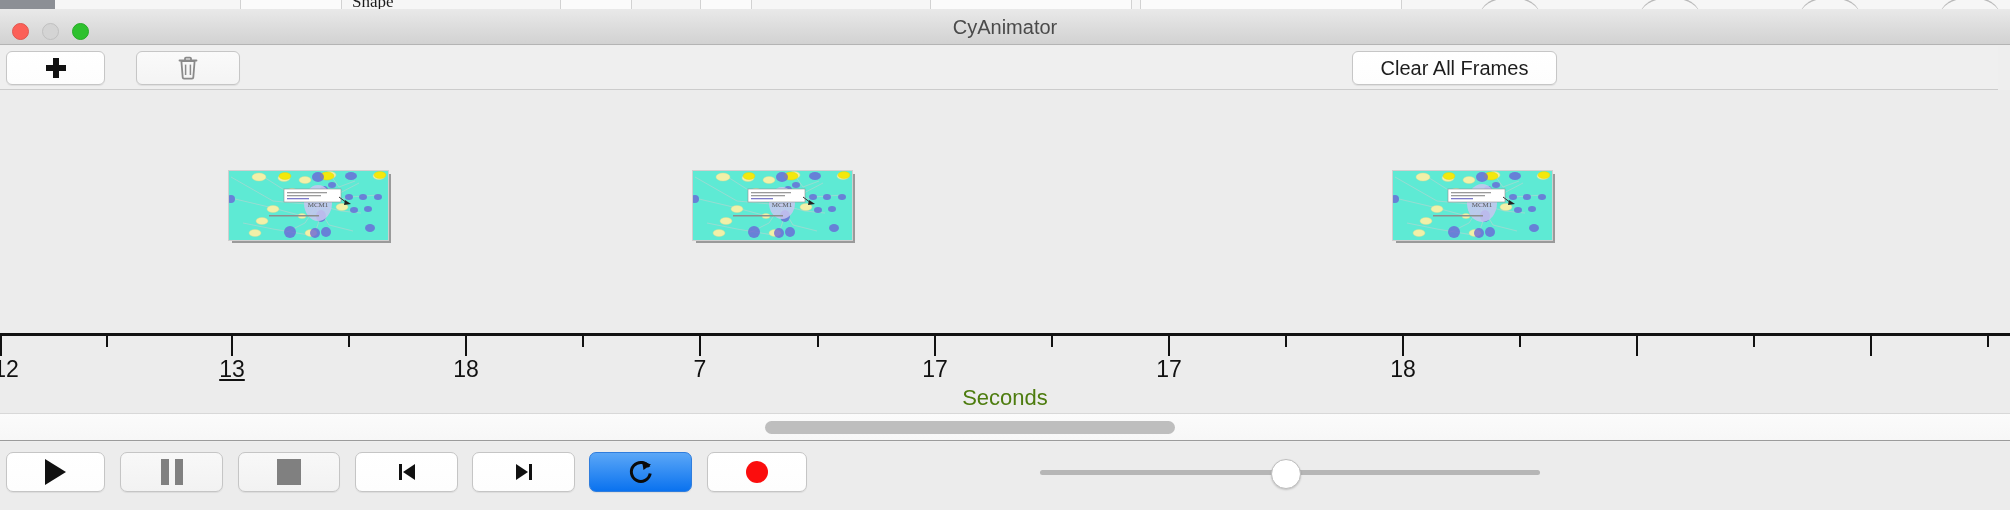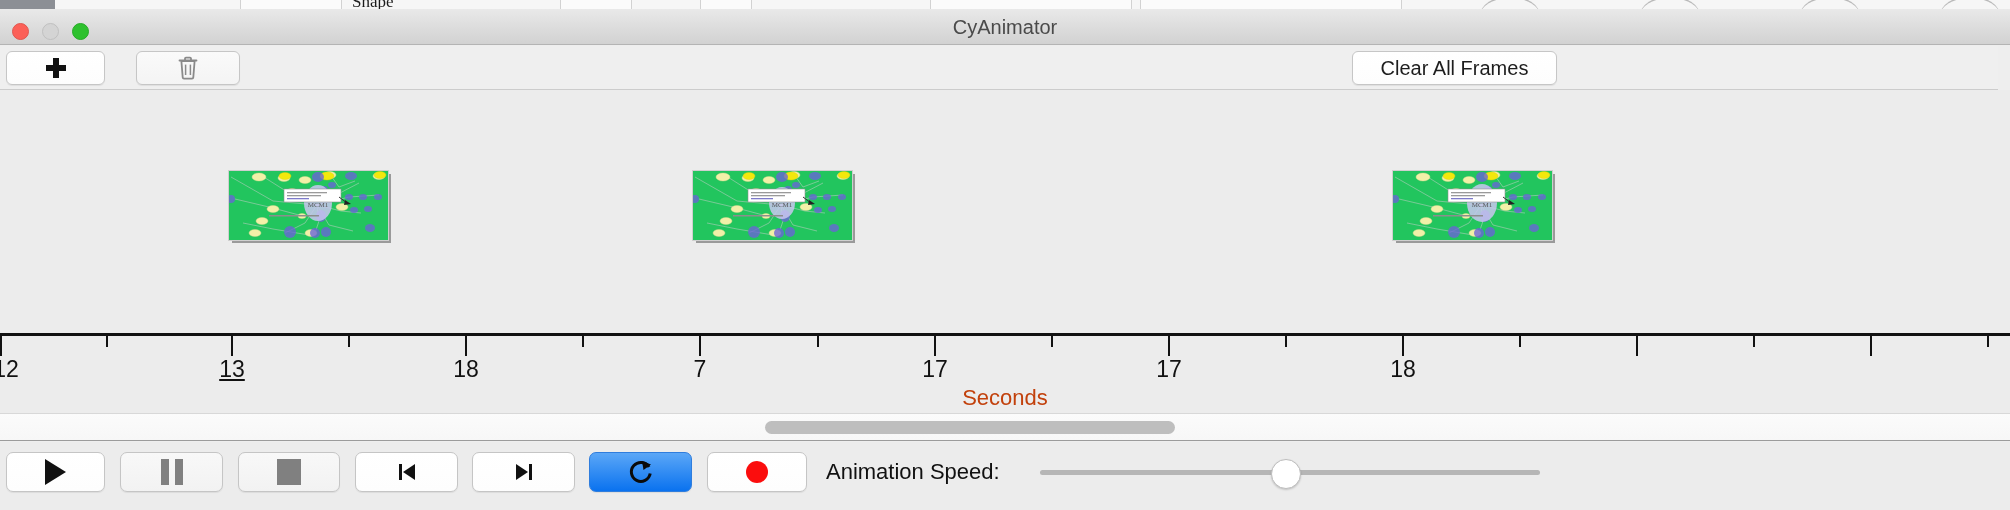--- a/index.html
+++ b/index.html
@@ -160,7 +160,7 @@
     position: absolute;
     left: 0; top: 0;
     width: 159px; height: 69px;
-    background: #22c55e;
+    background: #5eead4;
     border: 1px solid #cfcfcf;
     overflow: hidden;
   }

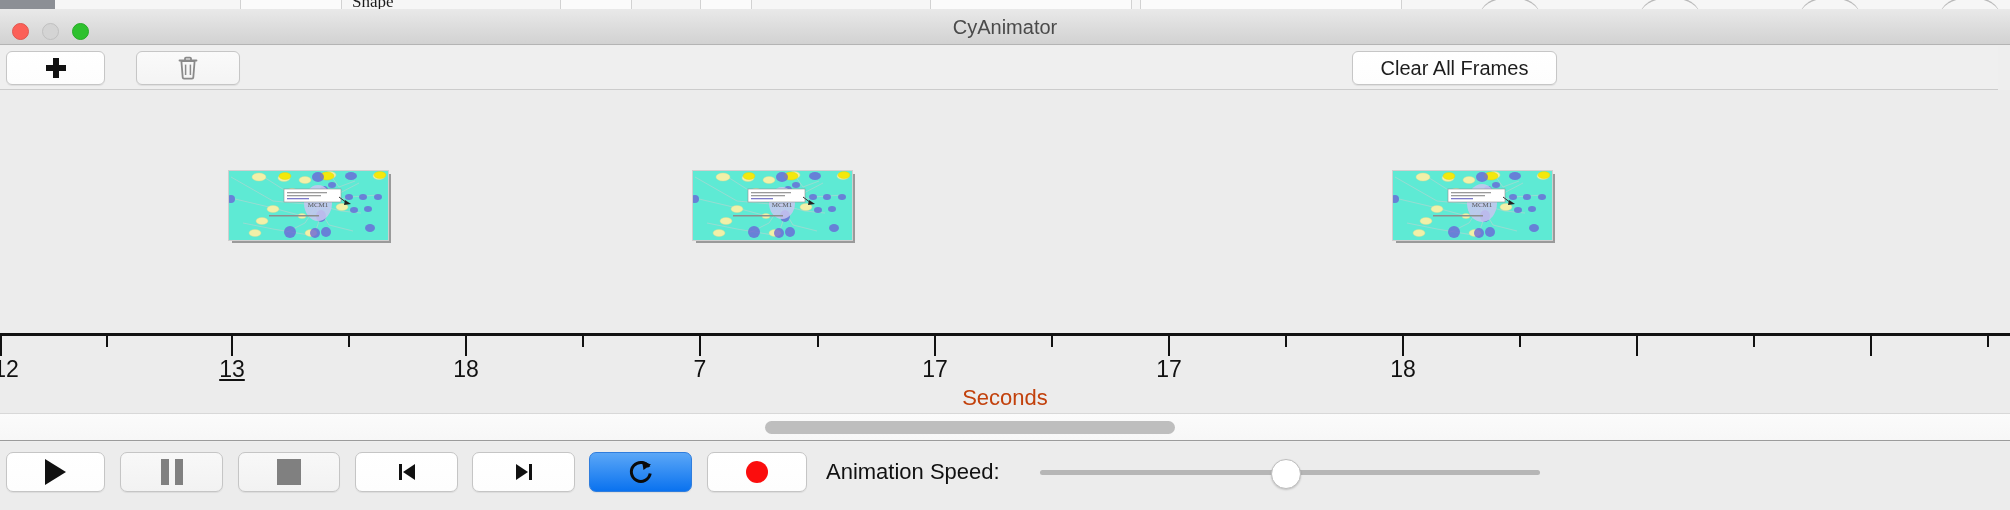--- a/index.html
+++ b/index.html
@@ -195,7 +195,7 @@
     width: 2010px;
     text-align: center;
     font-size: 22px;
-    color: #c2410c;
+    color: #4d7c0f;
   }
 
   

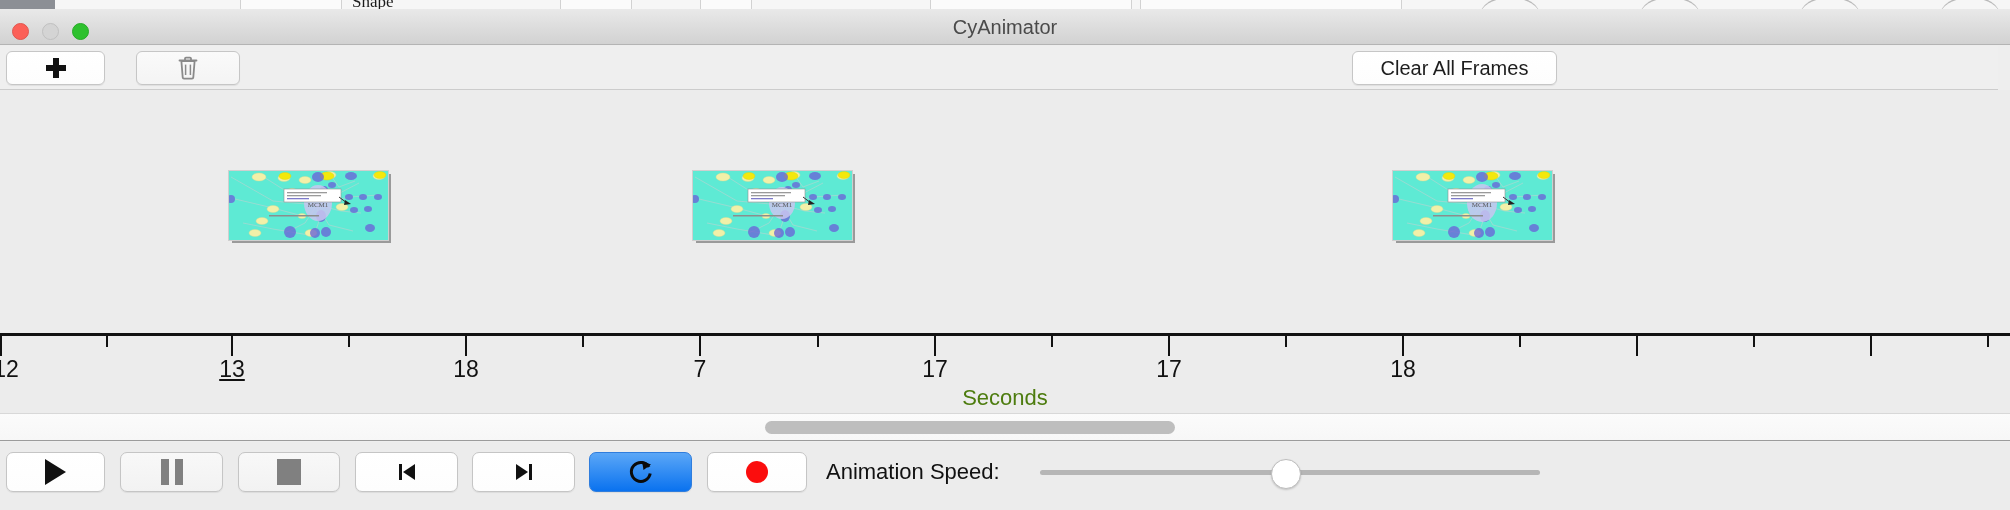--- a/index.html
+++ b/index.html
@@ -631,7 +631,6 @@
       </svg>
     </div>
 
-    <div class="speed-label">Animation Speed:</div>
 
     <div class="slider"></div>
     <div class="slider-thumb"></div>

